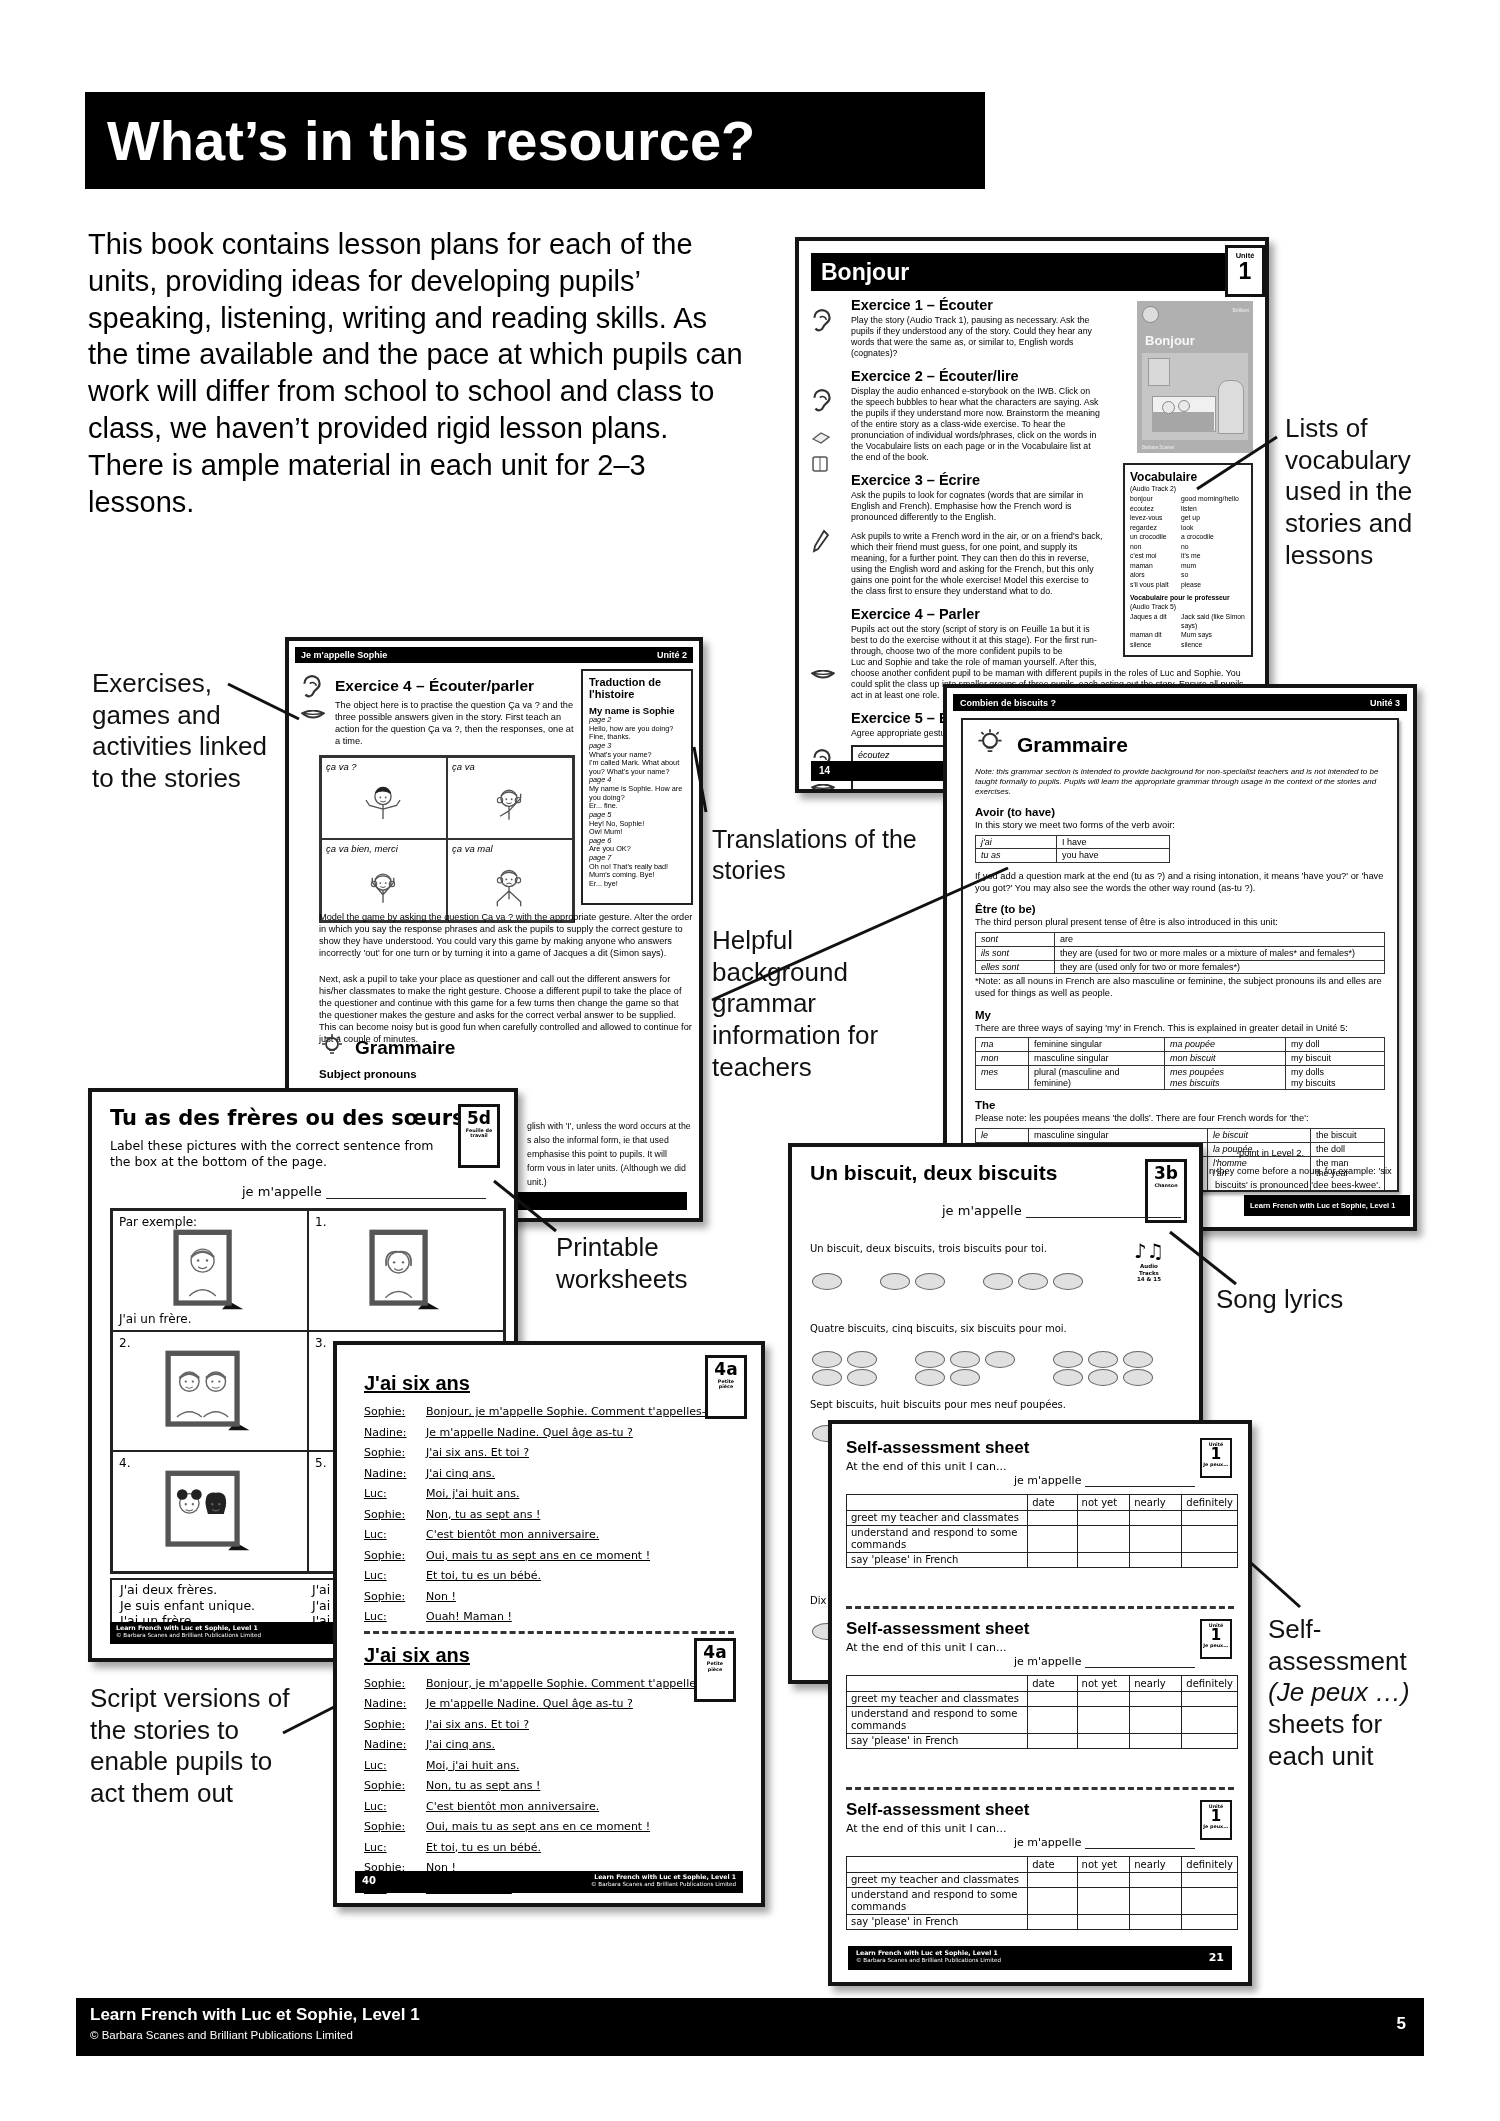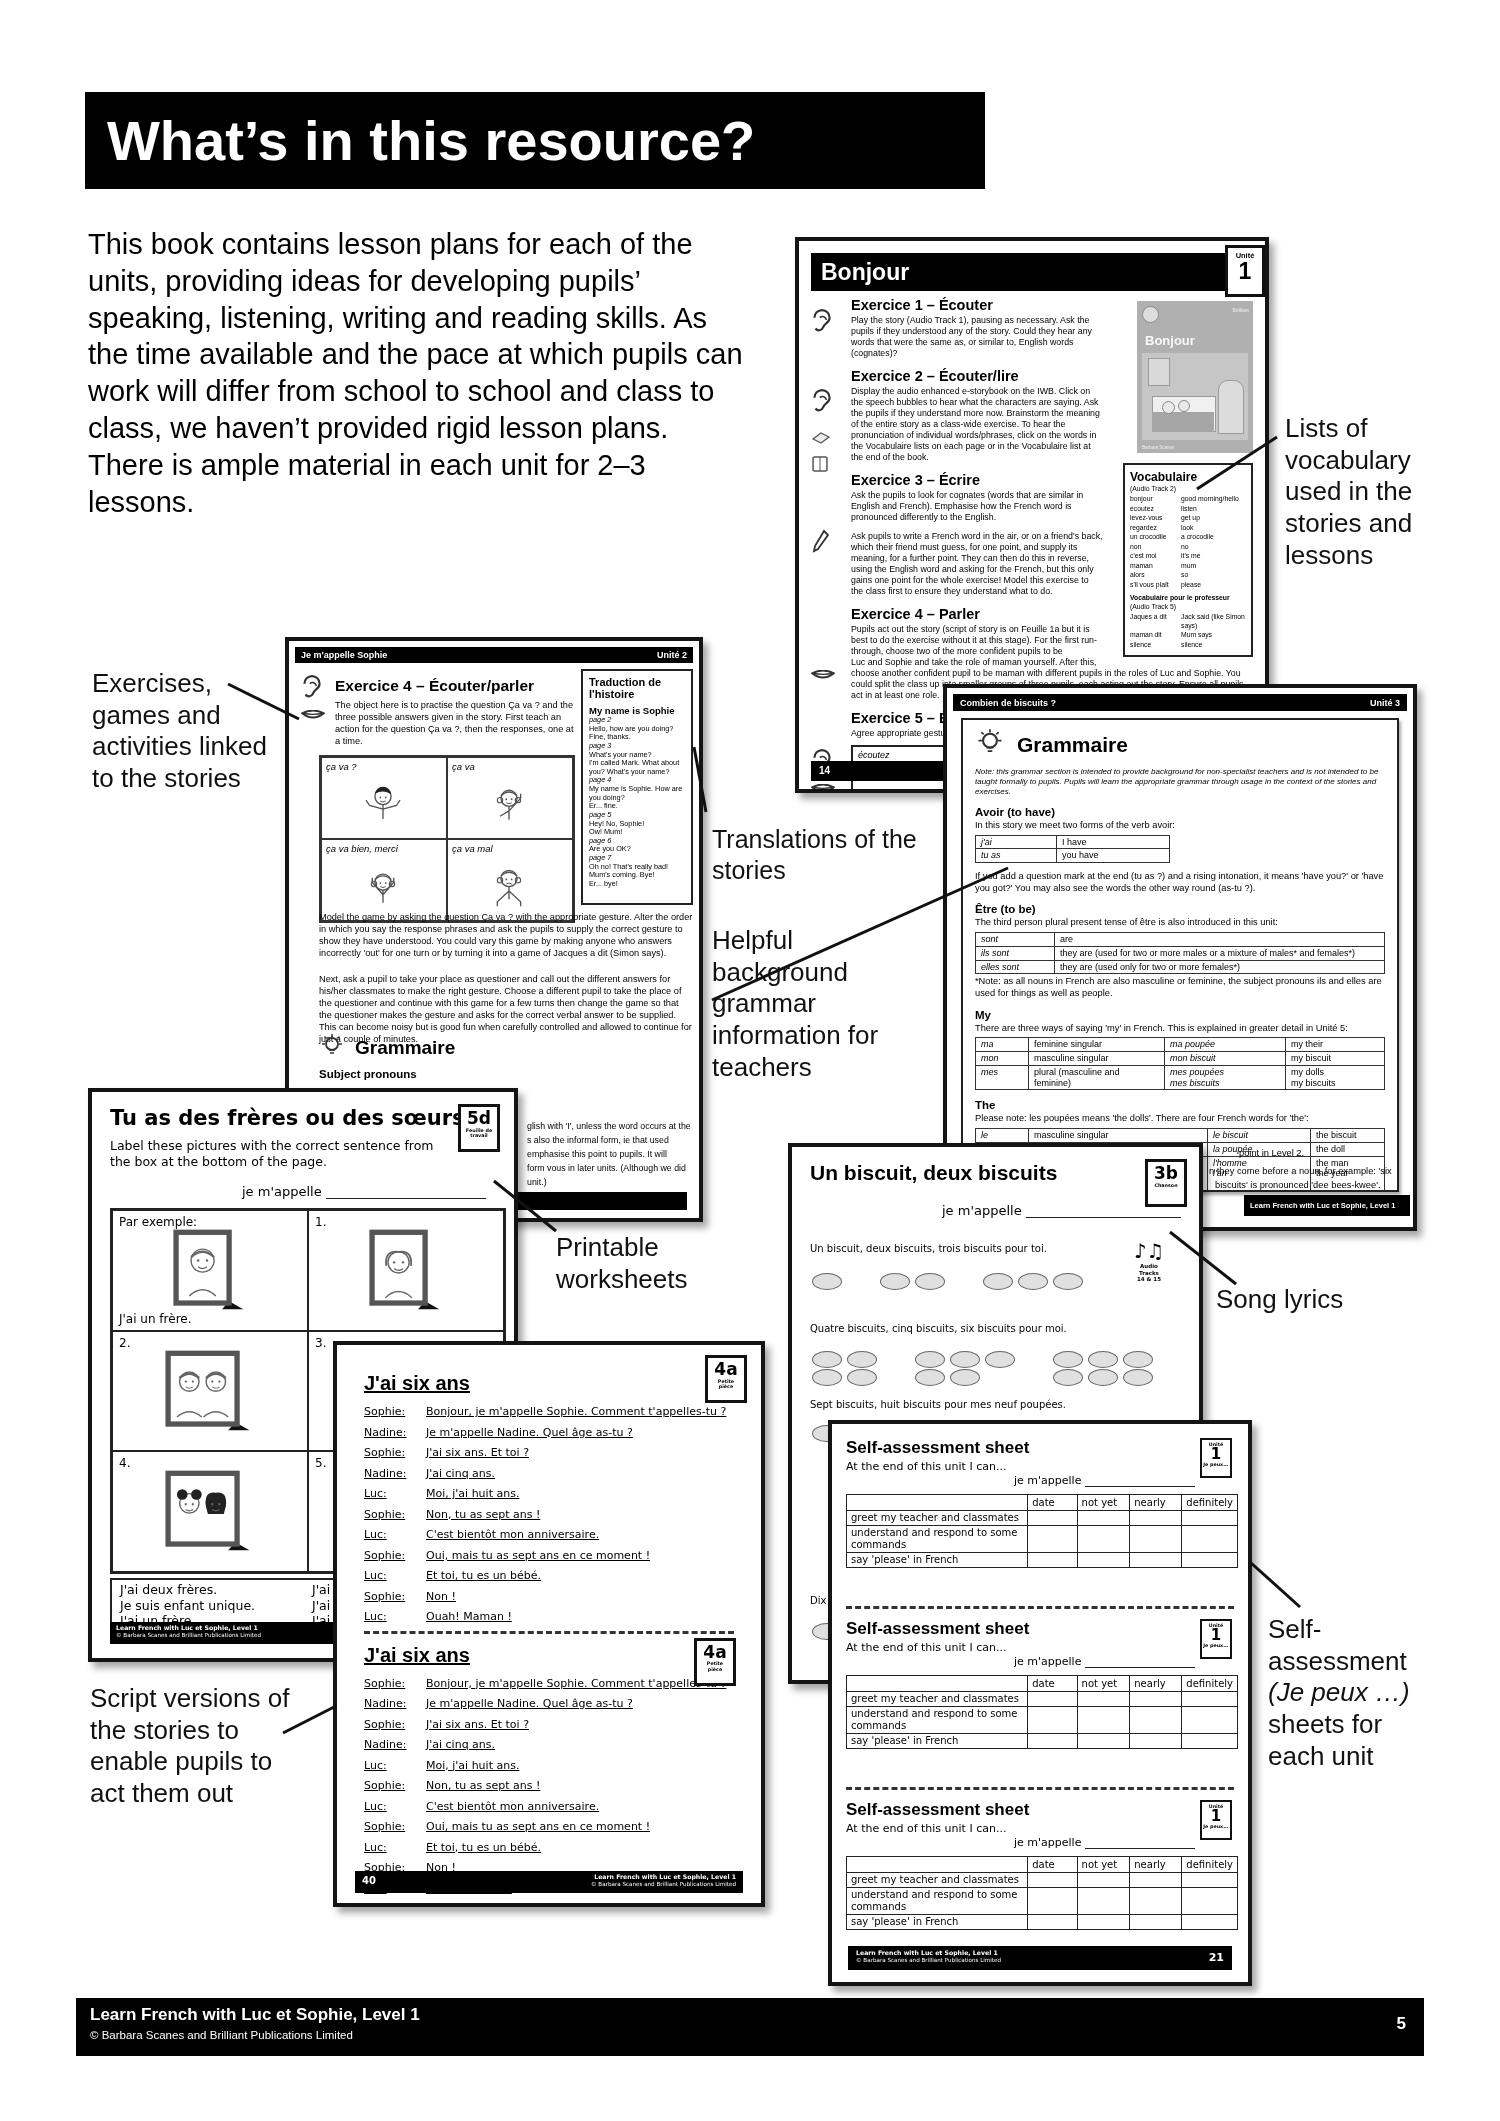--- a/index.html
+++ b/index.html
@@ -455,7 +455,7 @@
               <td class="it" style="width:42px">ma</td>
               <td style="width:125px">feminine singular</td>
               <td class="it" style="width:110px">ma poupée</td>
-              <td>my their</td>
+              <td>my doll</td>
             </tr>
         <tr>
               <td class="it">mon</td>

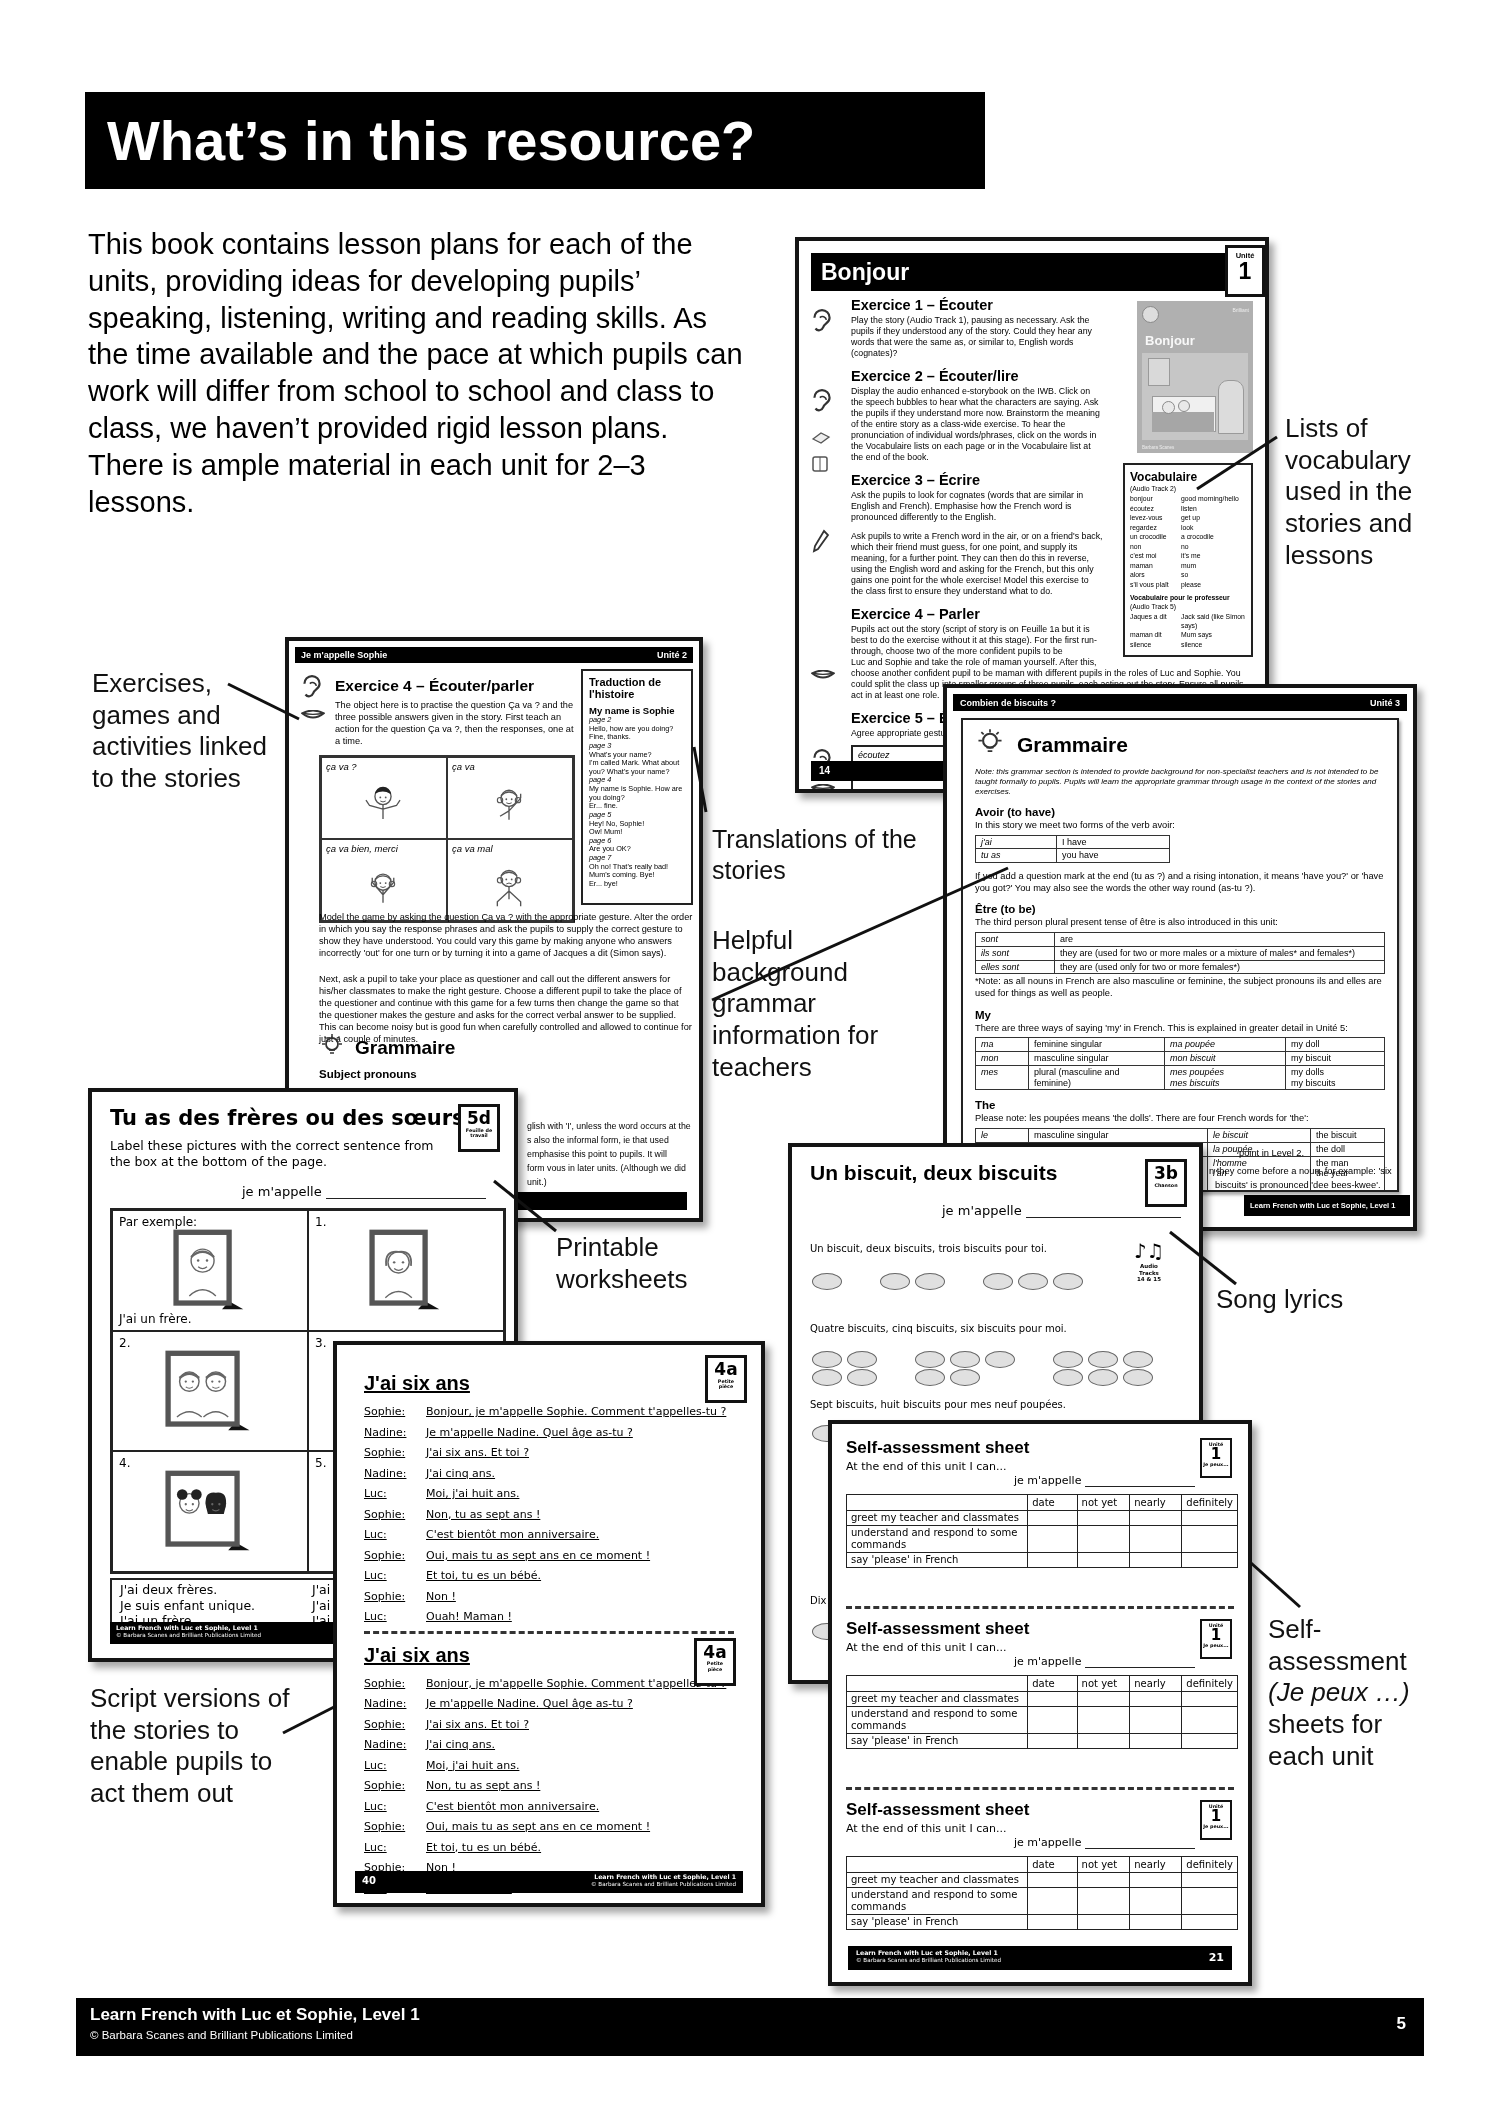--- a/index.html
+++ b/index.html
@@ -88,7 +88,7 @@
   
   #worksheet{left:88px;top:1088px;width:430px;height:574px;padding:16px;z-index:21;}
   .ws-title{font-size:21px;font-weight:bold;}
-  .badge{position:absolute;width:42px;height:48px;border:3px solid #111;box-sizing:border-box;text-align:center;background:#fff;}
+  .badge{position:absolute;width:42px;height:64px;border:3px solid #111;box-sizing:border-box;text-align:center;background:#fff;}
   .badge .bc{font-size:17px;font-weight:bold;line-height:1.1;margin-top:2px;}
   .badge .bt{font-size:4.8px;line-height:1.15;font-weight:bold;}
   .nrow{font-size:13px;}

